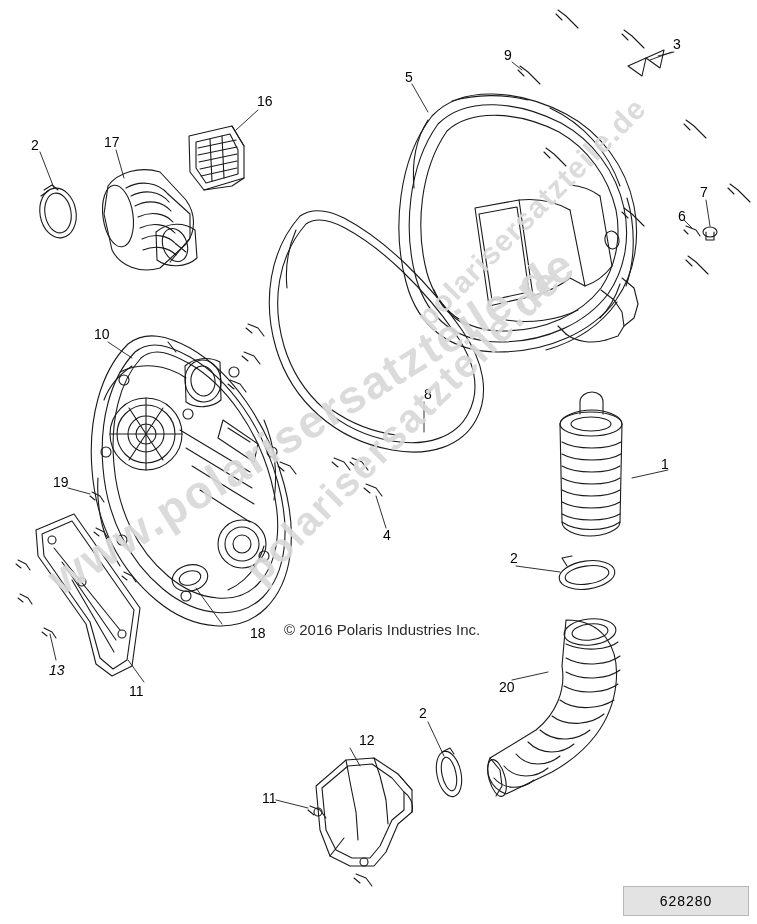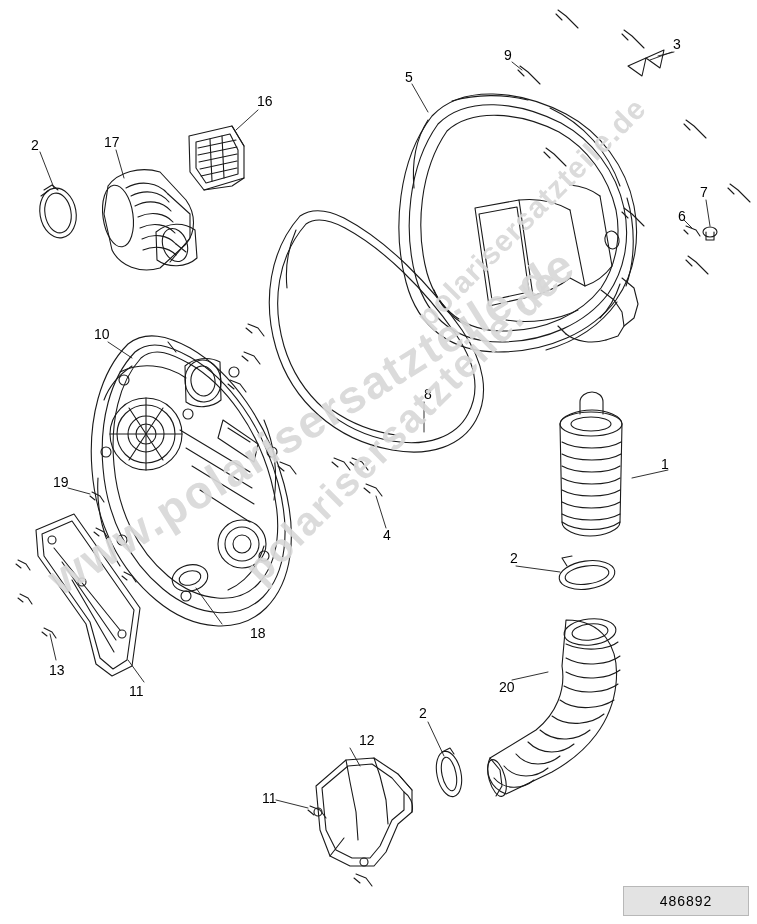--- a/index.html
+++ b/index.html
@@ -416,6 +416,7 @@
   <div class="callout" style="left:218px; top:626px;margin-left:32px;">18</div>
   <div class="callout" style="left:499px; top:680px;">20</div>
 
+  <div class="copyright" style="left:284px; top:621px;">© 2016 Polaris Industries Inc.</div>
 
   <div class="watermark-layer">
     <div class="wm-text wm-main">www.polarisersatzteile.de</div>

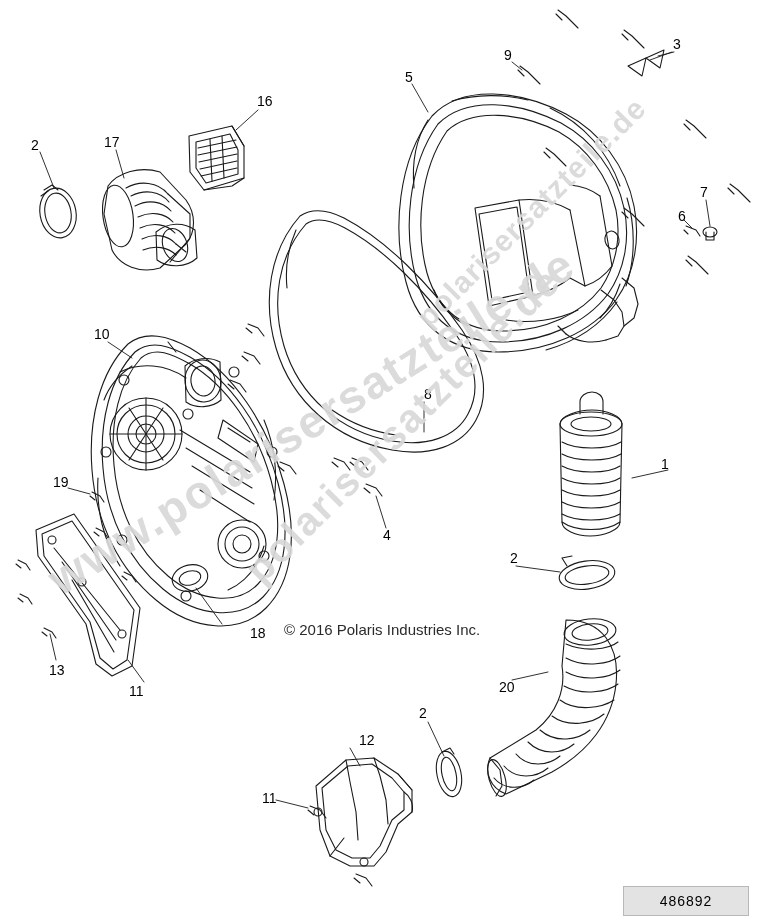--- a/index.html
+++ b/index.html
@@ -408,7 +408,7 @@
   <div class="callout" style="left:94px;  top:327px;">10</div>
   <div class="callout" style="left:129px; top:684px;">11</div>
   <div class="callout" style="left:339px; top:733px;margin-left:20px;">12</div>
-  <div class="callout" style="left:49px;  top:663px;">13</div>
+  <div class="callout" style="left:49px;  top:663px;font-style:italic;">13</div>
   <div class="callout" style="left:262px; top:791px;">11</div>
   <div class="callout" style="left:53px;  top:475px;">19</div>
   <div class="callout" style="left:257px; top:94px;">16</div>

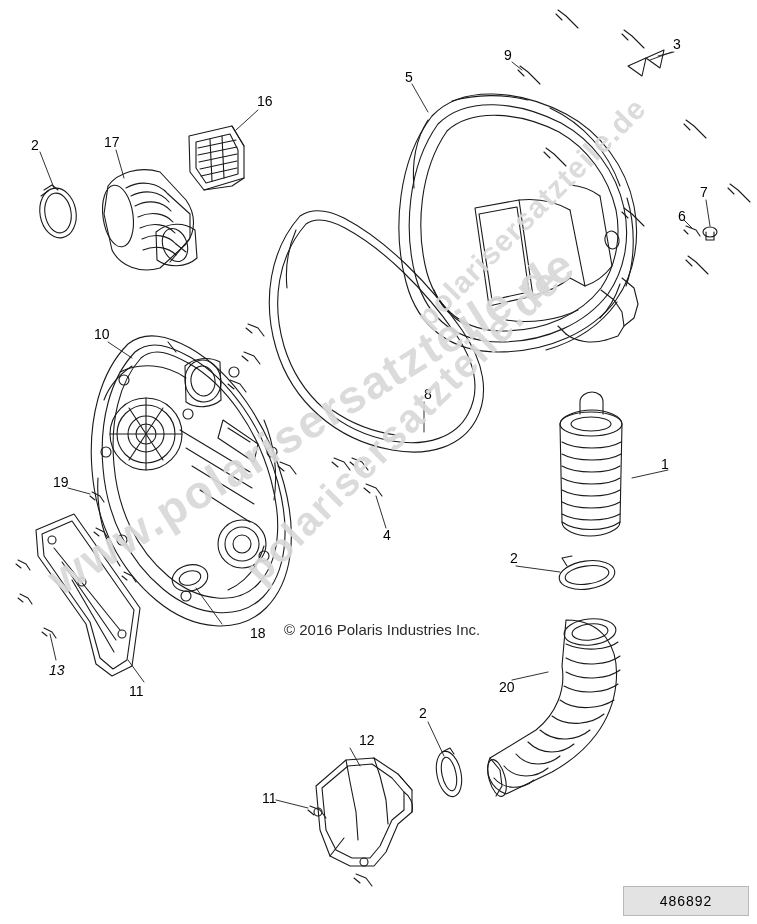--- a/index.html
+++ b/index.html
@@ -425,7 +425,7 @@
   </div>
 
   <div id="partnumber-bar">
-    <span>486892</span>
+    <span>628280</span>
   </div>
 
 </div>

